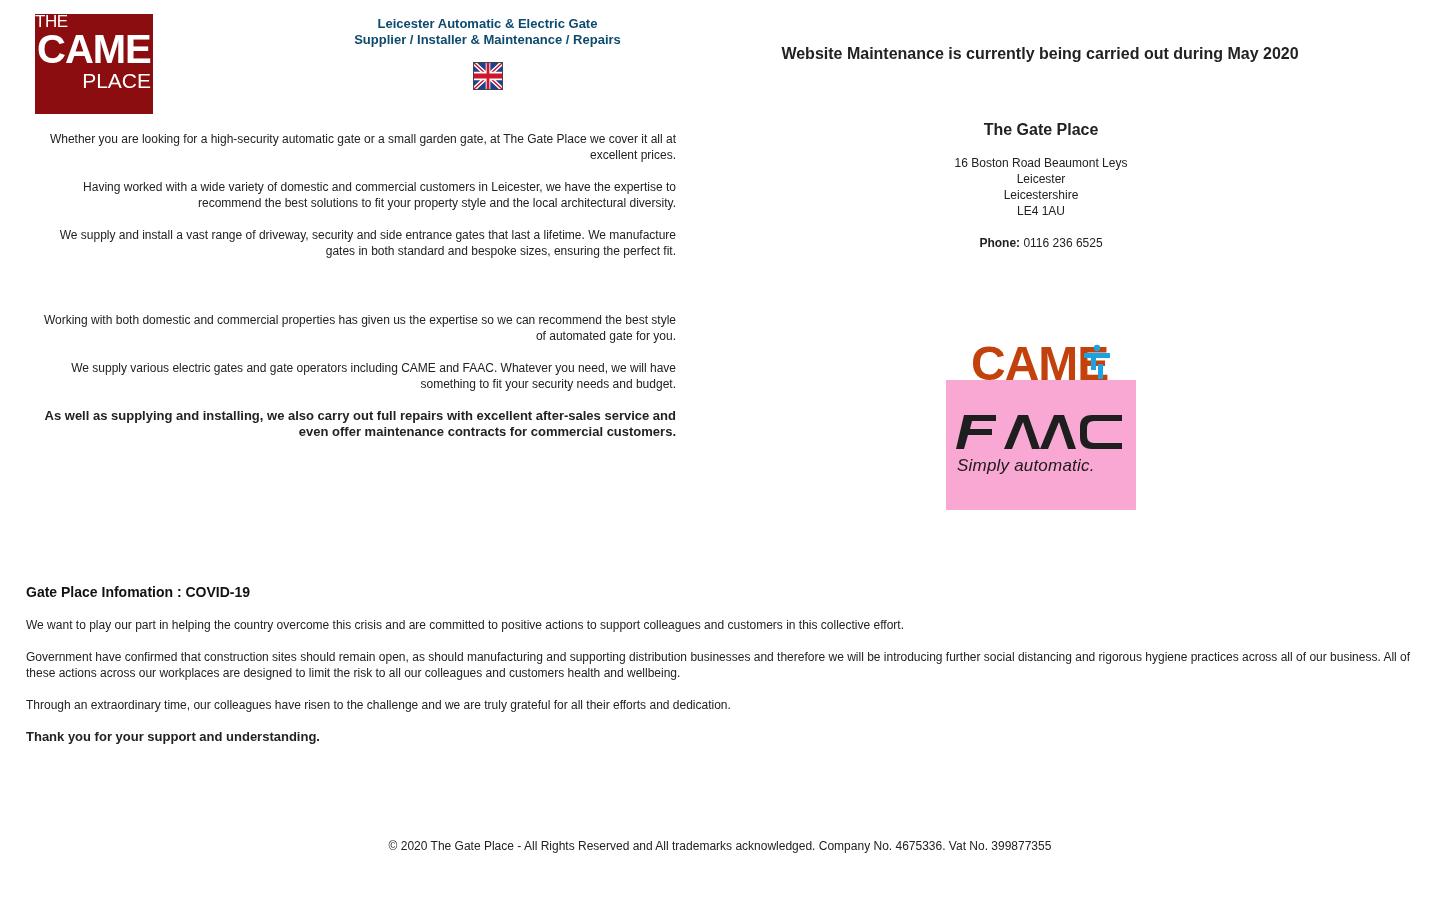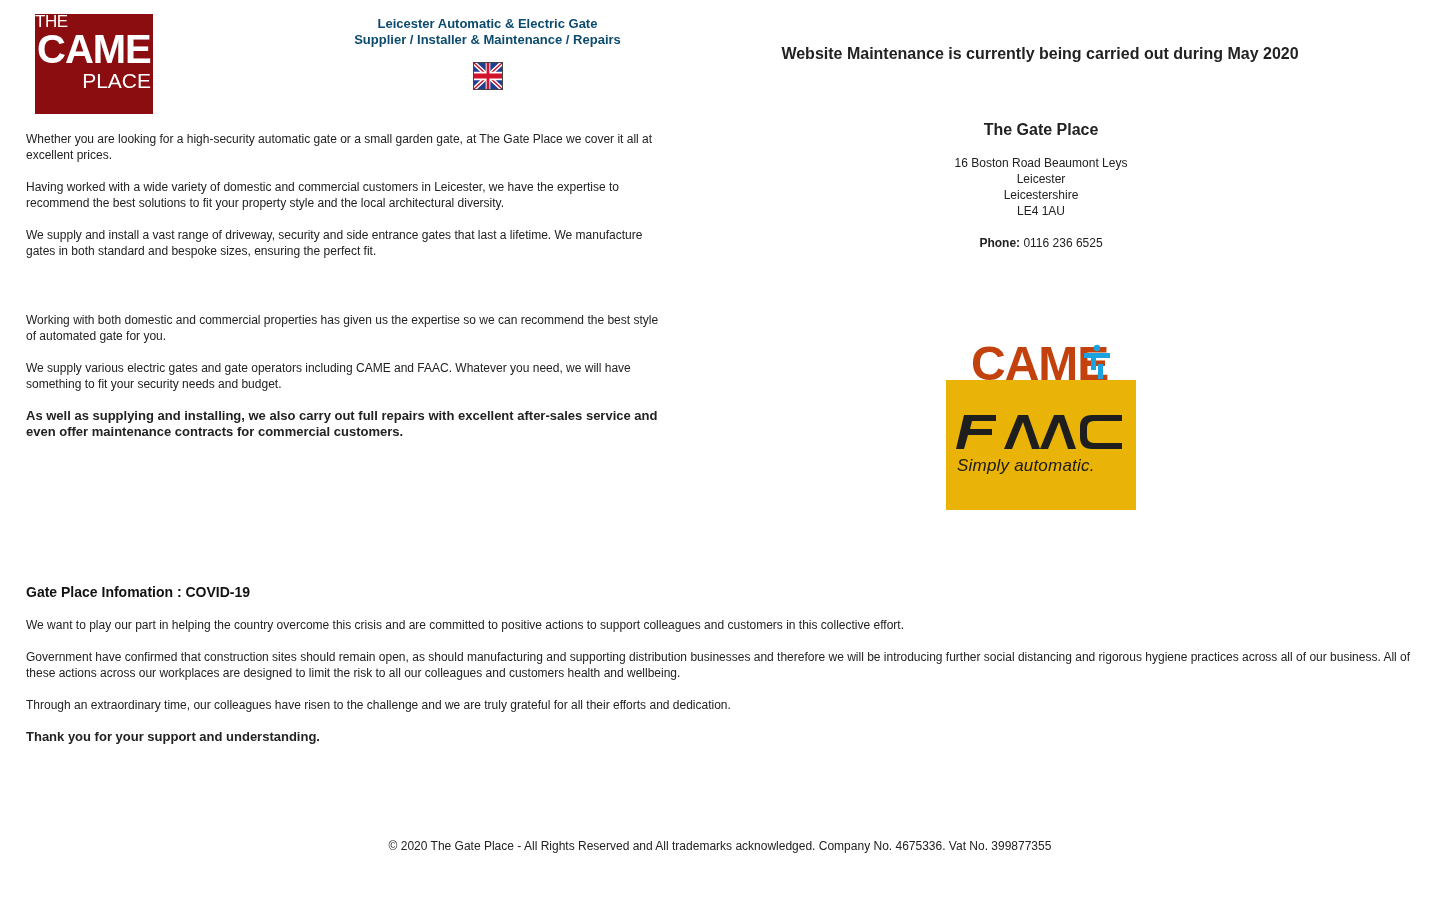--- a/index.html
+++ b/index.html
@@ -56,7 +56,7 @@
     }
 
     
-    .col { left: 26px; width: 640px; color: #222; }
+    .col { left: 36px; width: 640px; color: #222; text-align: right; }
     .col p { margin: 0 0 16px 0; font-size: 12px; line-height: 16px; }
     .col p.bold { font-weight: bold; font-size: 13px; }
     .col h2 { margin: 0; font-size: 20px; line-height: 24px; font-weight: bold; color: #111; }

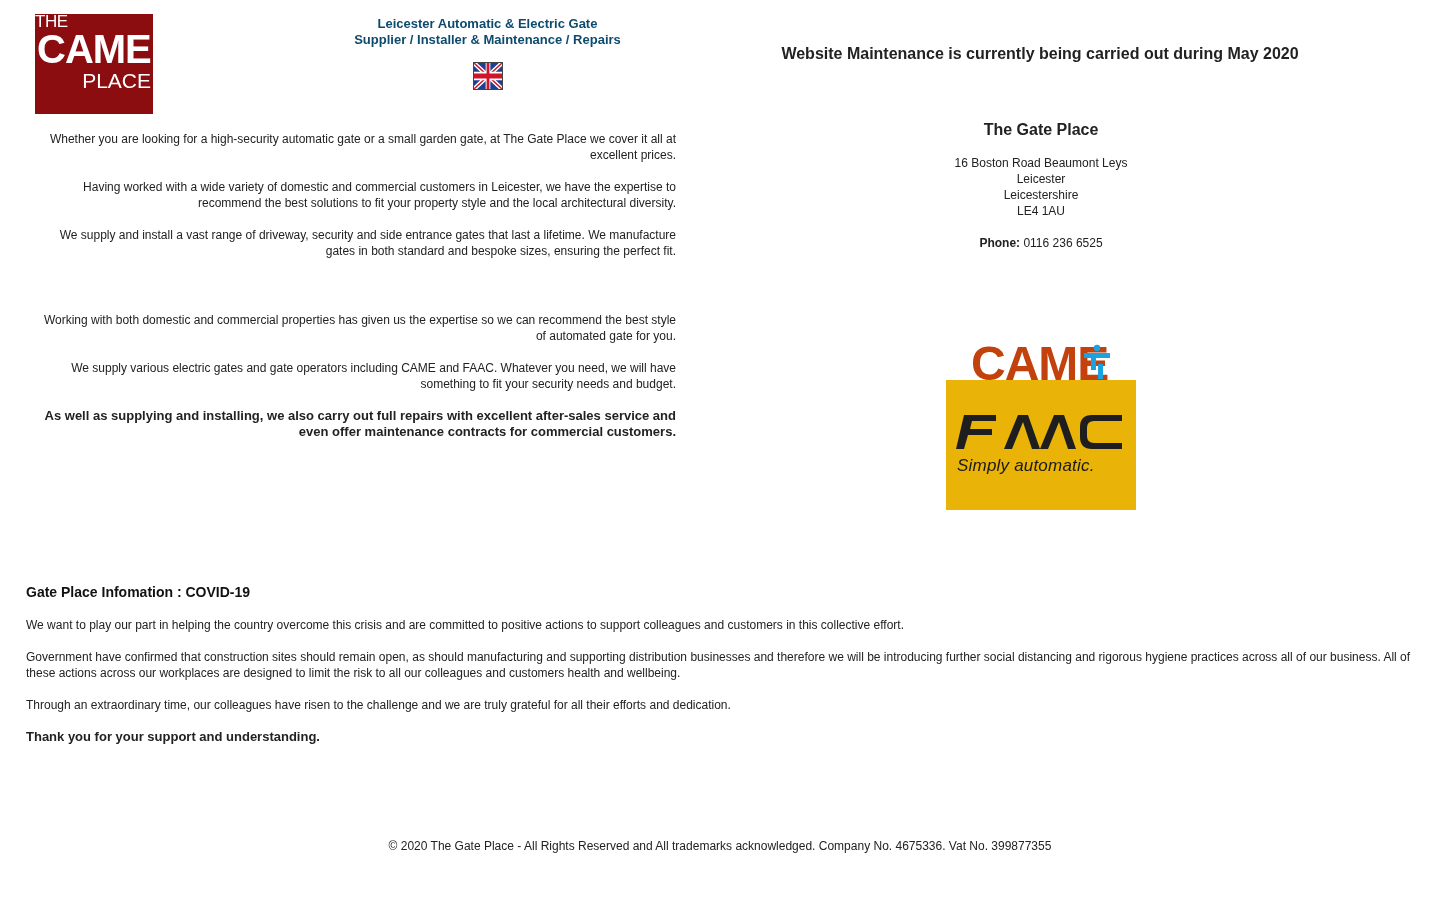--- a/index.html
+++ b/index.html
@@ -48,7 +48,7 @@
       font-weight: bold; color: #c2410c; letter-spacing: -1px;
     }
     .faac {
-      left: 946px; top: 380px; width: 190px; height: 130px; background: #eab308;
+      left: 946px; top: 380px; width: 190px; height: 130px; background: #f9a8d4;
     }
     .faac .slogan {
       position: absolute; left: 11px; top: 78px; font-size: 17px; font-style: italic; color: #1a1a1a;

